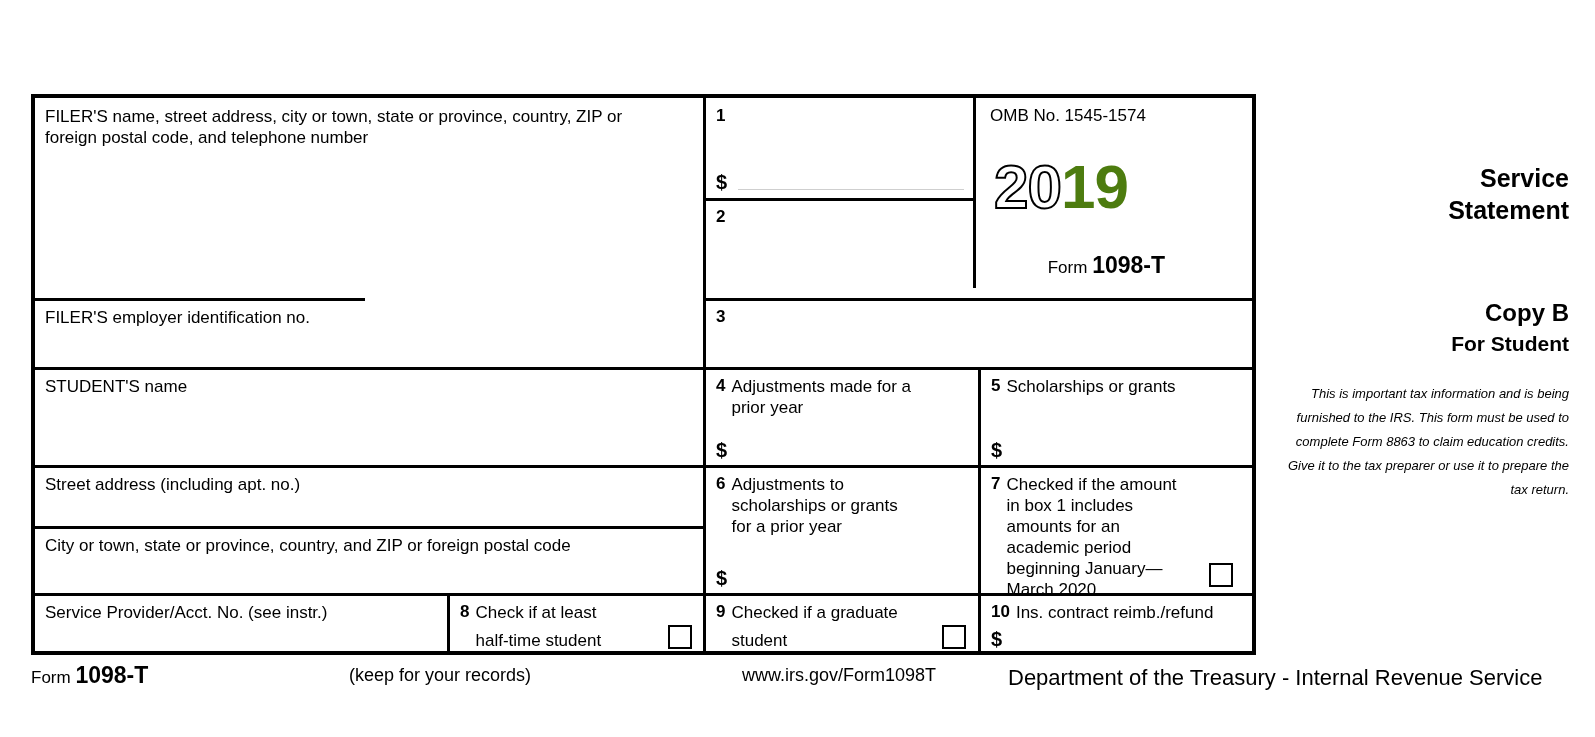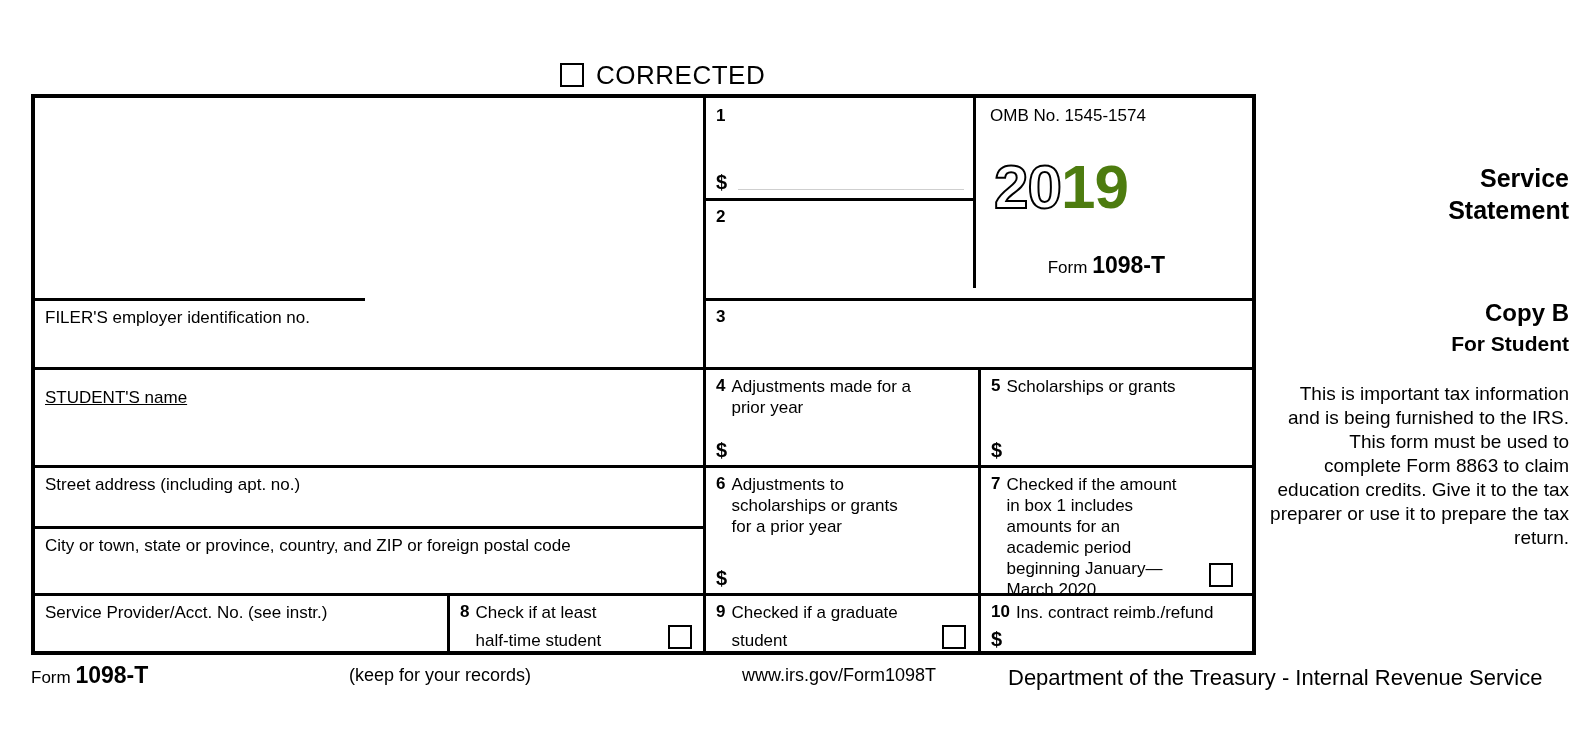--- a/index.html
+++ b/index.html
@@ -201,10 +201,6 @@
 
 <div id="page">
 
-  <div id="corrected-row">
-    <div id="corrected-box" class="cbox"></div>
-    <div id="corrected-label">CORRECTED</div>
-  </div>
 
   <div id="form-frame">
 

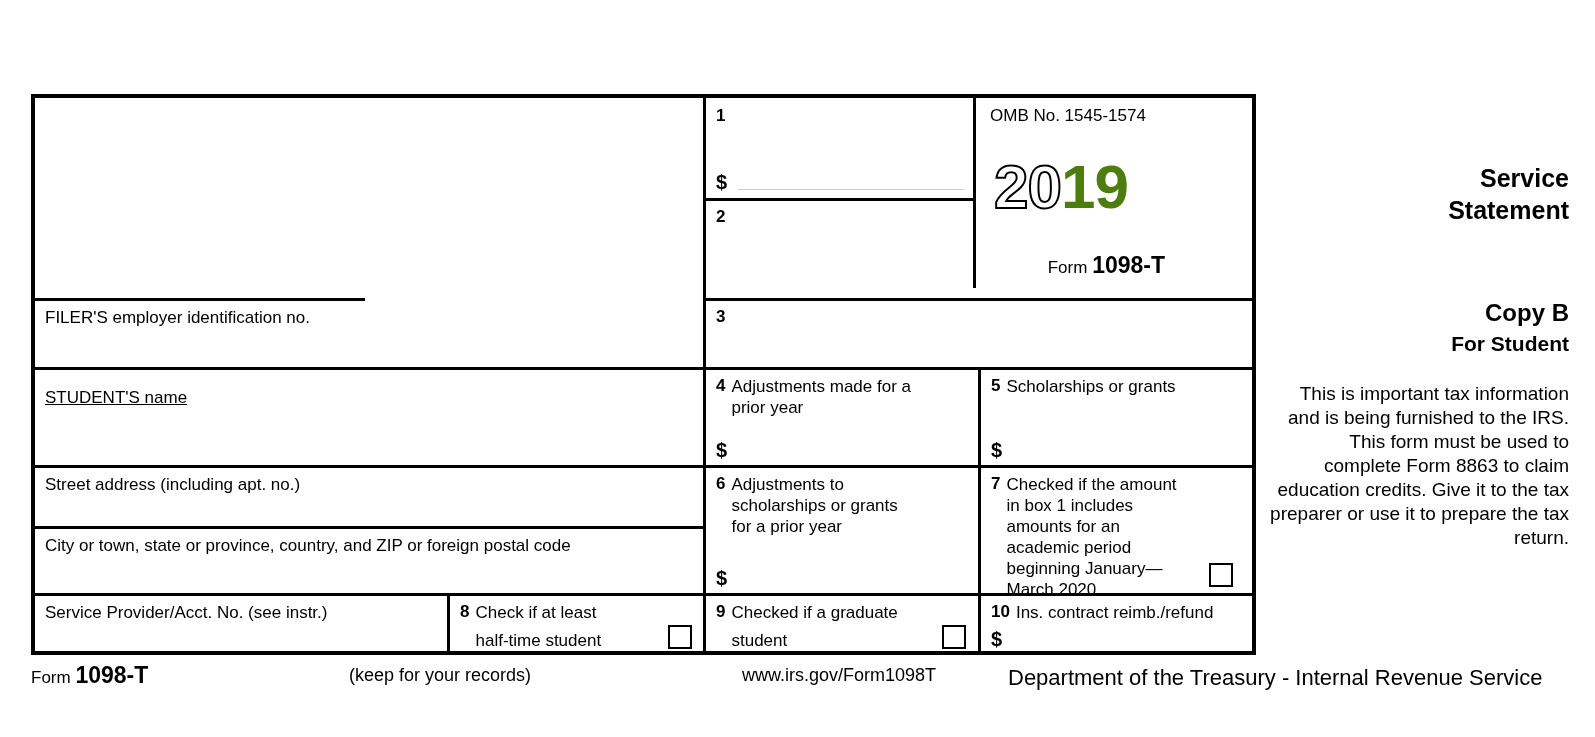--- a/index.html
+++ b/index.html
@@ -204,6 +204,11 @@
 
   <div id="form-frame">
 
+    <div class="cell" style="left:0; top:0; width:668px; height:200px;">
+      <div class="lbl" style="position:absolute; left:10px; top:8px;">FILER'S name, street address, city or town, state or province, country, ZIP or</div>
+      <div class="lbl" style="position:absolute; left:10px; top:29px;">foreign postal code, and telephone number</div>
+      <div class="lbl" style="position:absolute; left:10px; top:62px;"></div>
+    </div>
 
     <div class="cell bl" style="left:668px; top:0; width:270px; height:100px;">
       <div class="numbered" style="position:absolute; left:10px; top:8px; width:255px;">

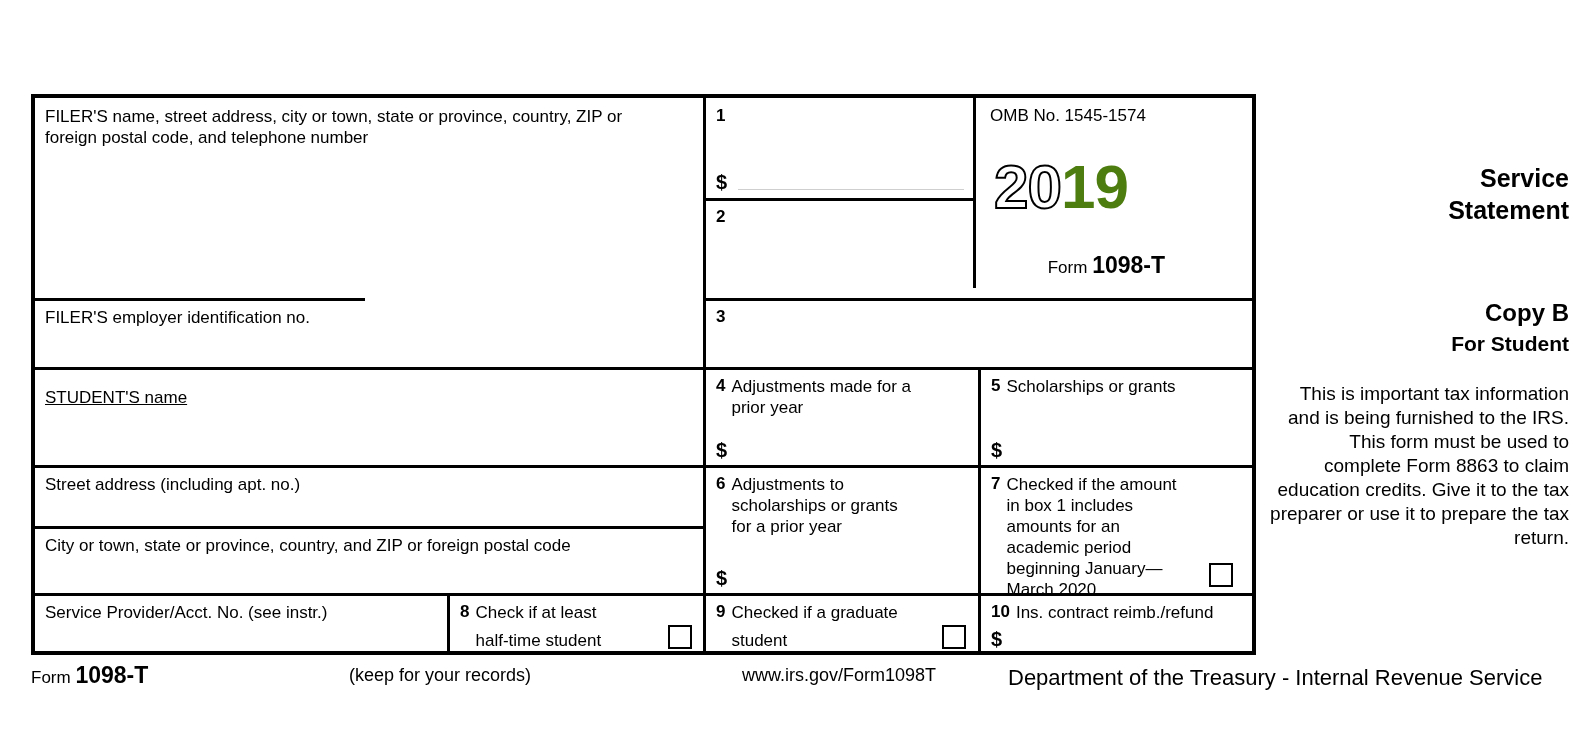--- a/index.html
+++ b/index.html
@@ -247,7 +247,7 @@
     </div>
 
     <div class="cell bt" style="left:0; top:269px; width:668px; height:98px;">
-      <div class="lbl" style="position:absolute; left:10px; top:17px;text-decoration:underline;">STUDENT'S name</div>
+      <div class="lbl" style="position:absolute; left:10px; top:6px;">STUDENT'S name</div>
       <div style="position:absolute; left:10px; top:42px; font-size:18px;"></div>
     </div>
 

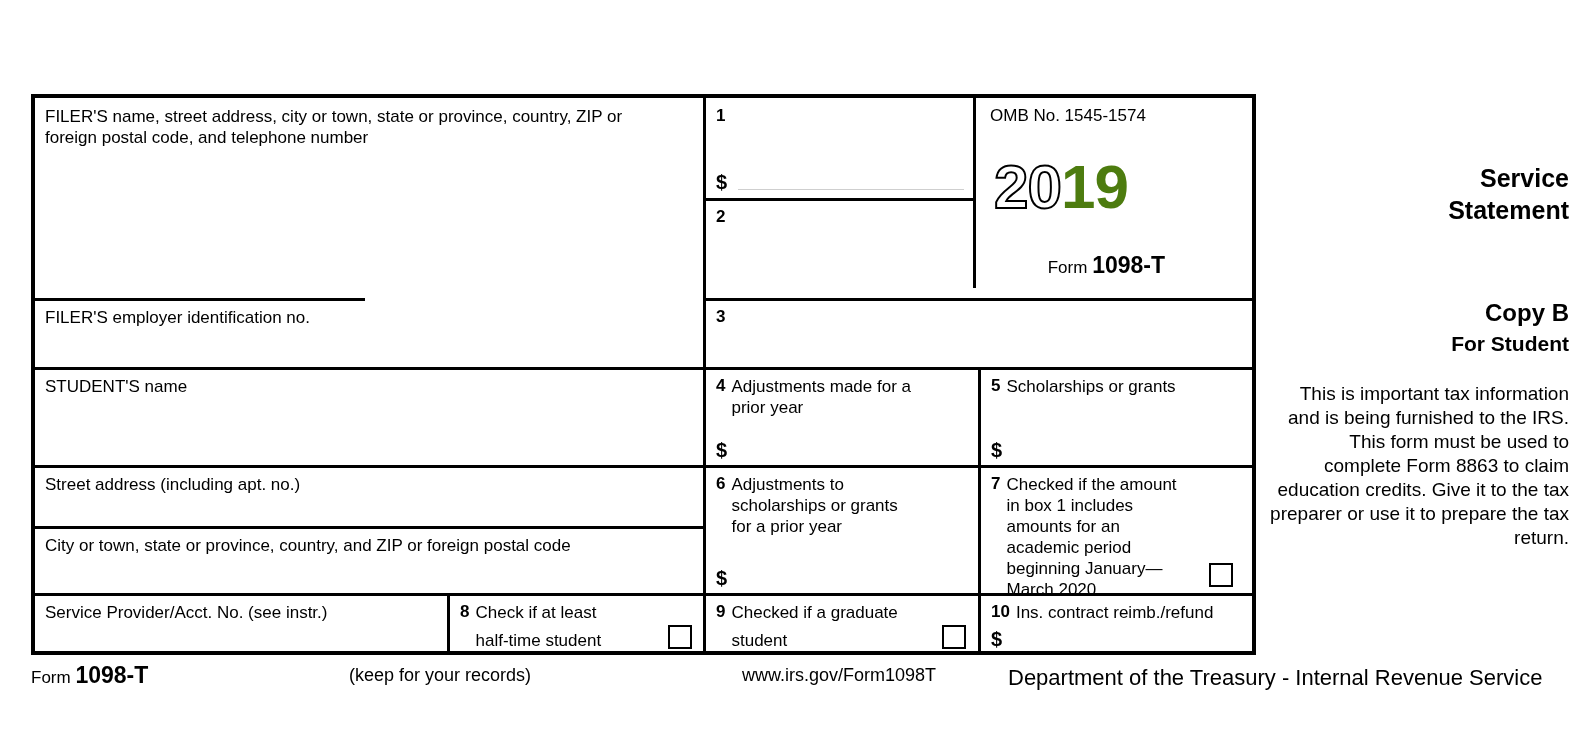--- a/index.html
+++ b/index.html
@@ -156,9 +156,10 @@
     right: 13px;
     top: 288px;
     width: 300px;
-    font-size: 19px;
+    font-size: 13px;
     line-height: 24px;
     text-align: right;
+    font-style: italic;
   }
 
   

